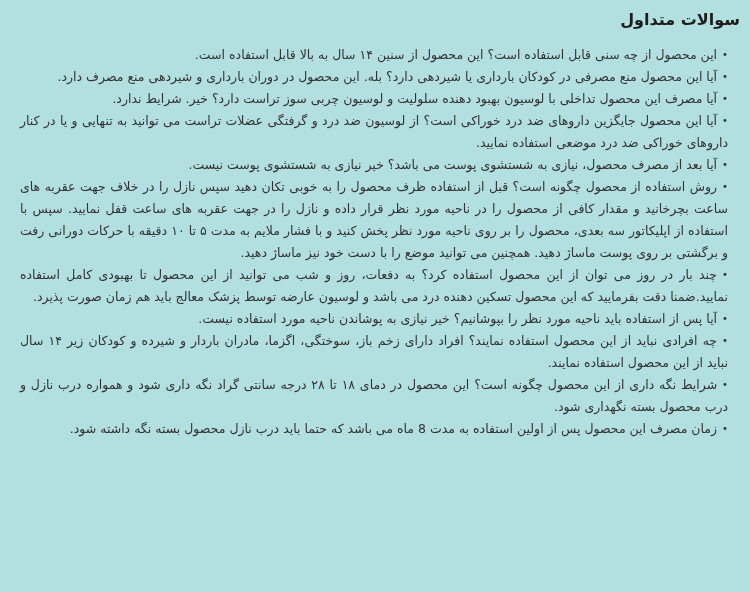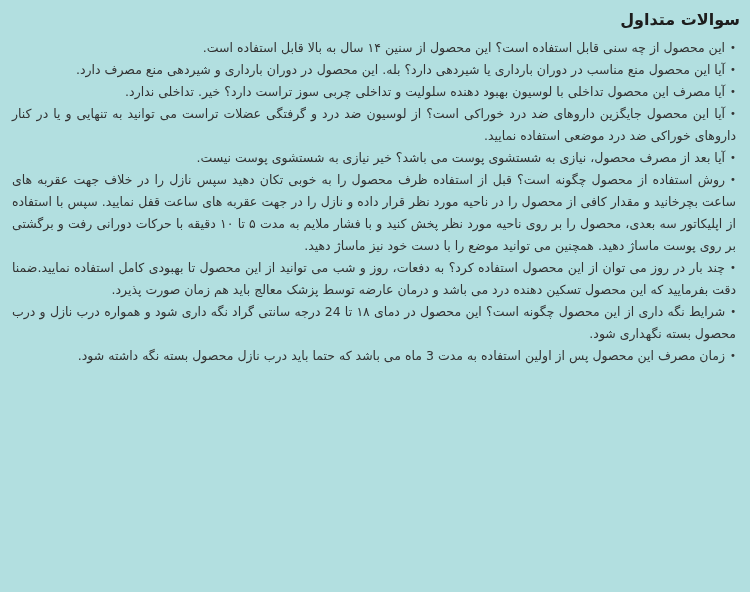--- a/index.html
+++ b/index.html
@@ -29,7 +29,7 @@
     text-align: right;
   }
   .faq-list {
-    margin: 4px;
+    margin: 12px;
     padding: 0;
   }
   .faq-item {

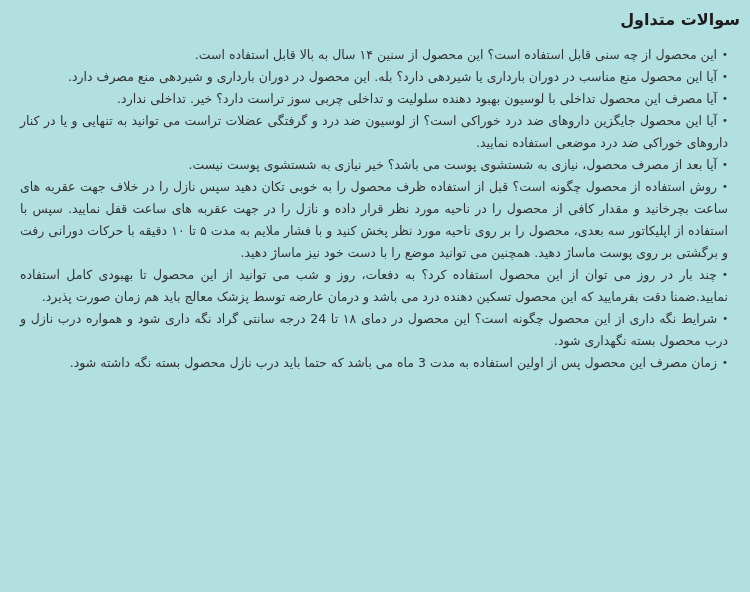--- a/index.html
+++ b/index.html
@@ -55,7 +55,7 @@
   <h1 class="title">سوالات متداول</h1>
   <div class="faq-list">
     <div class="faq-item">این محصول از چه سنی قابل استفاده است؟ این محصول از سنین ۱۴ سال به بالا قابل استفاده است.</div>
-    <div class="faq-item">آیا این محصول منع مناسب در دوران بارداری یا شیردهی دارد؟ بله. این محصول در دوران بارداری و شیردهی منع مصرف دارد.</div>
+    <div class="faq-item">آیا این محصول منع مصرفی در کودکان بارداری یا شیردهی دارد؟ بله. این محصول در دوران بارداری و شیردهی منع مصرف دارد.</div>
     <div class="faq-item">آیا مصرف این محصول تداخلی با لوسیون بهبود دهنده سلولیت و تداخلی چربی سوز تراست دارد؟ خیر. تداخلی ندارد.</div>
     <div class="faq-item">آیا این محصول جایگزین داروهای ضد درد خوراکی است؟ از لوسیون ضد درد و گرفتگی عضلات تراست می توانید به تنهایی و یا در کنار داروهای خوراکی ضد درد موضعی استفاده نمایید.</div>
     <div class="faq-item">آیا بعد از مصرف محصول، نیازی به شستشوی پوست می باشد؟ خیر نیازی به شستشوی پوست نیست.</div>

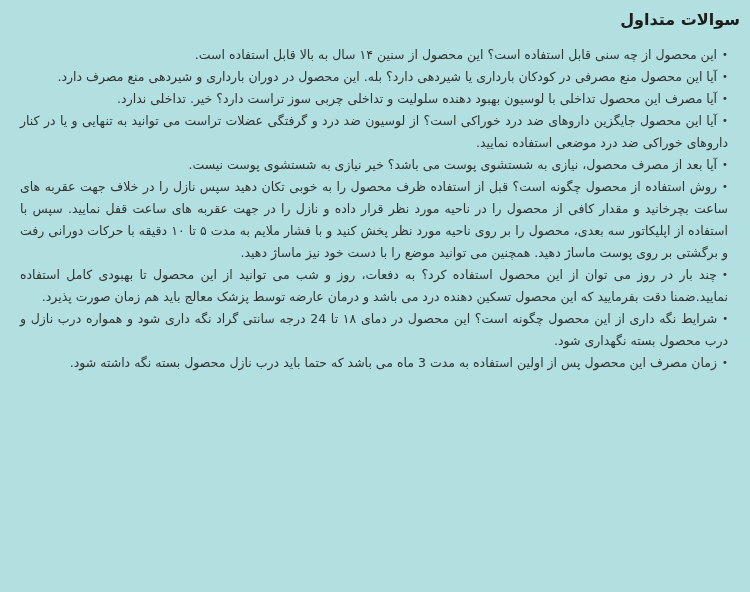--- a/index.html
+++ b/index.html
@@ -56,7 +56,7 @@
   <div class="faq-list">
     <div class="faq-item">این محصول از چه سنی قابل استفاده است؟ این محصول از سنین ۱۴ سال به بالا قابل استفاده است.</div>
     <div class="faq-item">آیا این محصول منع مصرفی در کودکان بارداری یا شیردهی دارد؟ بله. این محصول در دوران بارداری و شیردهی منع مصرف دارد.</div>
-    <div class="faq-item">آیا مصرف این محصول تداخلی با لوسیون بهبود دهنده سلولیت و تداخلی چربی سوز تراست دارد؟ خیر. تداخلی ندارد.</div>
+    <div class="faq-item">آیا مصرف این محصول تداخلی با لوسیون بهبود دهنده سلولیت و لوسیون چربی سوز تراست دارد؟ خیر. شرایط ندارد.</div>
     <div class="faq-item">آیا این محصول جایگزین داروهای ضد درد خوراکی است؟ از لوسیون ضد درد و گرفتگی عضلات تراست می توانید به تنهایی و یا در کنار داروهای خوراکی ضد درد موضعی استفاده نمایید.</div>
     <div class="faq-item">آیا بعد از مصرف محصول، نیازی به شستشوی پوست می باشد؟ خیر نیازی به شستشوی پوست نیست.</div>
     <div class="faq-item">روش استفاده از محصول چگونه است؟ قبل از استفاده ظرف محصول را به خوبی تکان دهید سپس نازل را در خلاف جهت عقربه های ساعت بچرخانید و مقدار کافی از محصول را در ناحیه مورد نظر قرار داده و نازل را در جهت عقربه های ساعت قفل نمایید. سپس با استفاده از اپلیکاتور سه بعدی، محصول را بر روی ناحیه مورد نظر پخش کنید و با فشار ملایم به مدت ۵ تا ۱۰ دقیقه با حرکات دورانی رفت و برگشتی بر روی پوست ماساژ دهید. همچنین می توانید موضع را با دست خود نیز ماساژ دهید.</div>

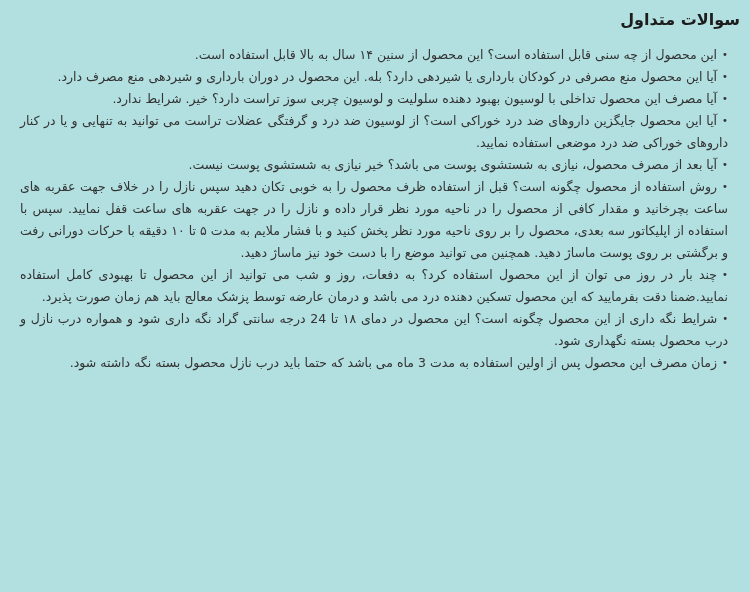--- a/index.html
+++ b/index.html
@@ -60,7 +60,7 @@
     <div class="faq-item">آیا این محصول جایگزین داروهای ضد درد خوراکی است؟ از لوسیون ضد درد و گرفتگی عضلات تراست می توانید به تنهایی و یا در کنار داروهای خوراکی ضد درد موضعی استفاده نمایید.</div>
     <div class="faq-item">آیا بعد از مصرف محصول، نیازی به شستشوی پوست می باشد؟ خیر نیازی به شستشوی پوست نیست.</div>
     <div class="faq-item">روش استفاده از محصول چگونه است؟ قبل از استفاده ظرف محصول را به خوبی تکان دهید سپس نازل را در خلاف جهت عقربه های ساعت بچرخانید و مقدار کافی از محصول را در ناحیه مورد نظر قرار داده و نازل را در جهت عقربه های ساعت قفل نمایید. سپس با استفاده از اپلیکاتور سه بعدی، محصول را بر روی ناحیه مورد نظر پخش کنید و با فشار ملایم به مدت ۵ تا ۱۰ دقیقه با حرکات دورانی رفت و برگشتی بر روی پوست ماساژ دهید. همچنین می توانید موضع را با دست خود نیز ماساژ دهید.</div>
-    <div class="faq-item">چند بار در روز می توان از این محصول استفاده کرد؟ به دفعات، روز و شب می توانید از این محصول تا بهبودی کامل استفاده نمایید.ضمنا دقت بفرمایید که این محصول تسکین دهنده درد می باشد و درمان عارضه توسط پزشک معالج باید هم زمان صورت پذیرد.</div>
+    <div class="faq-item">چند بار در روز می توان از این محصول استفاده کرد؟ به دفعات، روز و شب می توانید از این محصول تا بهبودی کامل استفاده نمایید.ضمنا دقت بفرمایید که این محصول تسکین دهنده درد می باشد و لوسیون عارضه توسط پزشک معالج باید هم زمان صورت پذیرد.</div>
     <div class="faq-item">شرایط نگه داری از این محصول چگونه است؟ این محصول در دمای ۱۸ تا 24 درجه سانتی گراد نگه داری شود و همواره درب نازل و درب محصول بسته نگهداری شود.</div>
     <div class="faq-item">زمان مصرف این محصول پس از اولین استفاده به مدت 3 ماه می باشد که حتما باید درب نازل محصول بسته نگه داشته شود.</div>
   </div>

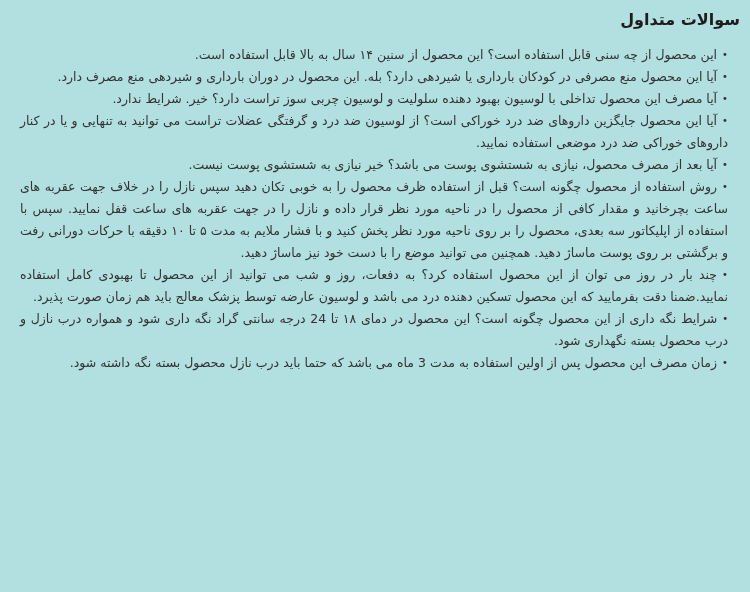--- a/index.html
+++ b/index.html
@@ -61,6 +61,7 @@
     <div class="faq-item">آیا بعد از مصرف محصول، نیازی به شستشوی پوست می باشد؟ خیر نیازی به شستشوی پوست نیست.</div>
     <div class="faq-item">روش استفاده از محصول چگونه است؟ قبل از استفاده ظرف محصول را به خوبی تکان دهید سپس نازل را در خلاف جهت عقربه های ساعت بچرخانید و مقدار کافی از محصول را در ناحیه مورد نظر قرار داده و نازل را در جهت عقربه های ساعت قفل نمایید. سپس با استفاده از اپلیکاتور سه بعدی، محصول را بر روی ناحیه مورد نظر پخش کنید و با فشار ملایم به مدت ۵ تا ۱۰ دقیقه با حرکات دورانی رفت و برگشتی بر روی پوست ماساژ دهید. همچنین می توانید موضع را با دست خود نیز ماساژ دهید.</div>
     <div class="faq-item">چند بار در روز می توان از این محصول استفاده کرد؟ به دفعات، روز و شب می توانید از این محصول تا بهبودی کامل استفاده نمایید.ضمنا دقت بفرمایید که این محصول تسکین دهنده درد می باشد و لوسیون عارضه توسط پزشک معالج باید هم زمان صورت پذیرد.</div>
+    <div class="faq-item">آیا پس از استفاده باید ناحیه مورد نظر را بپوشانیم؟ خیر نیازی به پوشاندن ناحیه مورد استفاده نیست.</div>
     <div class="faq-item">شرایط نگه داری از این محصول چگونه است؟ این محصول در دمای ۱۸ تا 24 درجه سانتی گراد نگه داری شود و همواره درب نازل و درب محصول بسته نگهداری شود.</div>
     <div class="faq-item">زمان مصرف این محصول پس از اولین استفاده به مدت 3 ماه می باشد که حتما باید درب نازل محصول بسته نگه داشته شود.</div>
   </div>

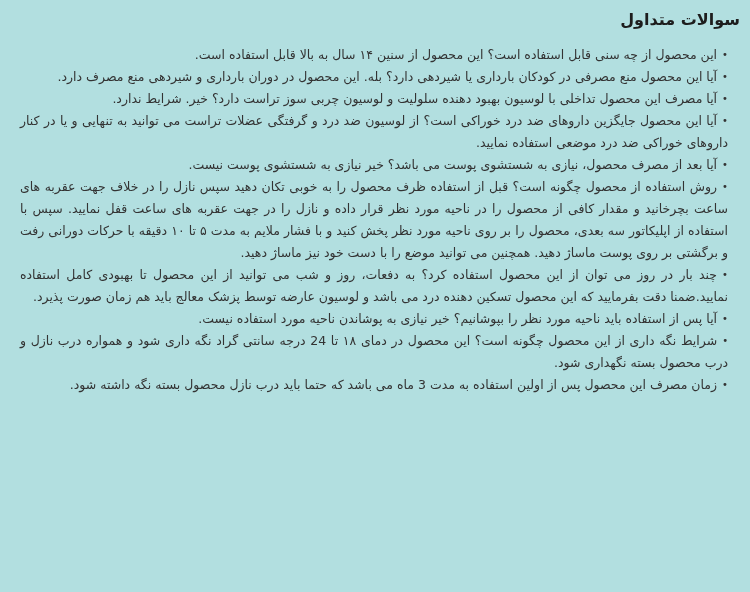--- a/index.html
+++ b/index.html
@@ -62,6 +62,7 @@
     <div class="faq-item">روش استفاده از محصول چگونه است؟ قبل از استفاده ظرف محصول را به خوبی تکان دهید سپس نازل را در خلاف جهت عقربه های ساعت بچرخانید و مقدار کافی از محصول را در ناحیه مورد نظر قرار داده و نازل را در جهت عقربه های ساعت قفل نمایید. سپس با استفاده از اپلیکاتور سه بعدی، محصول را بر روی ناحیه مورد نظر پخش کنید و با فشار ملایم به مدت ۵ تا ۱۰ دقیقه با حرکات دورانی رفت و برگشتی بر روی پوست ماساژ دهید. همچنین می توانید موضع را با دست خود نیز ماساژ دهید.</div>
     <div class="faq-item">چند بار در روز می توان از این محصول استفاده کرد؟ به دفعات، روز و شب می توانید از این محصول تا بهبودی کامل استفاده نمایید.ضمنا دقت بفرمایید که این محصول تسکین دهنده درد می باشد و لوسیون عارضه توسط پزشک معالج باید هم زمان صورت پذیرد.</div>
     <div class="faq-item">آیا پس از استفاده باید ناحیه مورد نظر را بپوشانیم؟ خیر نیازی به پوشاندن ناحیه مورد استفاده نیست.</div>
+    <div class="faq-item">چه افرادی نباید از این محصول استفاده نمایند؟ افراد دارای زخم باز، سوختگی، اگزما، مادران باردار و شیرده و کودکان زیر ۱۴ سال نباید از این محصول استفاده نمایند.</div>
     <div class="faq-item">شرایط نگه داری از این محصول چگونه است؟ این محصول در دمای ۱۸ تا 24 درجه سانتی گراد نگه داری شود و همواره درب نازل و درب محصول بسته نگهداری شود.</div>
     <div class="faq-item">زمان مصرف این محصول پس از اولین استفاده به مدت 3 ماه می باشد که حتما باید درب نازل محصول بسته نگه داشته شود.</div>
   </div>

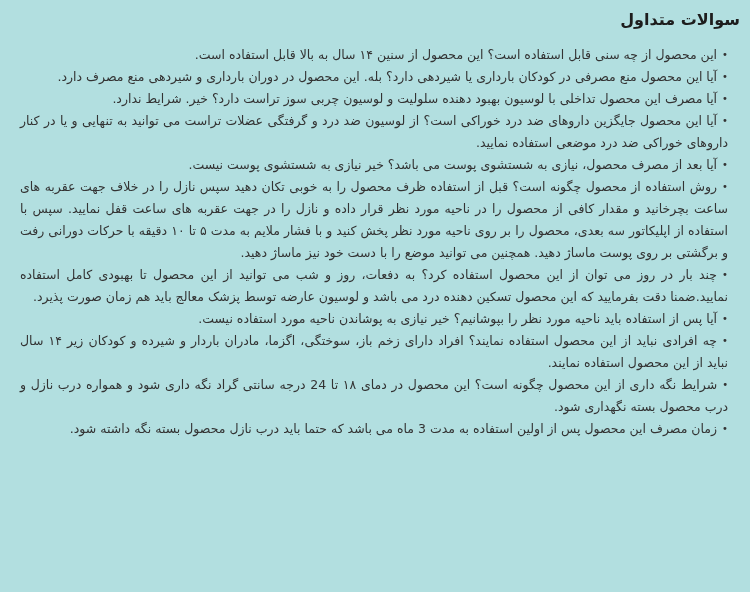--- a/index.html
+++ b/index.html
@@ -63,7 +63,7 @@
     <div class="faq-item">چند بار در روز می توان از این محصول استفاده کرد؟ به دفعات، روز و شب می توانید از این محصول تا بهبودی کامل استفاده نمایید.ضمنا دقت بفرمایید که این محصول تسکین دهنده درد می باشد و لوسیون عارضه توسط پزشک معالج باید هم زمان صورت پذیرد.</div>
     <div class="faq-item">آیا پس از استفاده باید ناحیه مورد نظر را بپوشانیم؟ خیر نیازی به پوشاندن ناحیه مورد استفاده نیست.</div>
     <div class="faq-item">چه افرادی نباید از این محصول استفاده نمایند؟ افراد دارای زخم باز، سوختگی، اگزما، مادران باردار و شیرده و کودکان زیر ۱۴ سال نباید از این محصول استفاده نمایند.</div>
-    <div class="faq-item">شرایط نگه داری از این محصول چگونه است؟ این محصول در دمای ۱۸ تا 24 درجه سانتی گراد نگه داری شود و همواره درب نازل و درب محصول بسته نگهداری شود.</div>
+    <div class="faq-item">شرایط نگه داری از این محصول چگونه است؟ این محصول در دمای ۱۸ تا ۲۸ درجه سانتی گراد نگه داری شود و همواره درب نازل و درب محصول بسته نگهداری شود.</div>
     <div class="faq-item">زمان مصرف این محصول پس از اولین استفاده به مدت 3 ماه می باشد که حتما باید درب نازل محصول بسته نگه داشته شود.</div>
   </div>
 </div>

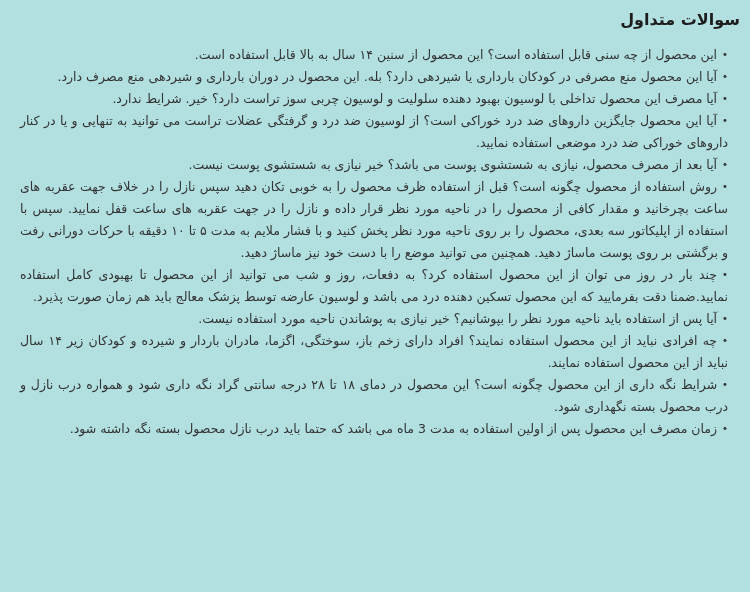--- a/index.html
+++ b/index.html
@@ -64,7 +64,7 @@
     <div class="faq-item">آیا پس از استفاده باید ناحیه مورد نظر را بپوشانیم؟ خیر نیازی به پوشاندن ناحیه مورد استفاده نیست.</div>
     <div class="faq-item">چه افرادی نباید از این محصول استفاده نمایند؟ افراد دارای زخم باز، سوختگی، اگزما، مادران باردار و شیرده و کودکان زیر ۱۴ سال نباید از این محصول استفاده نمایند.</div>
     <div class="faq-item">شرایط نگه داری از این محصول چگونه است؟ این محصول در دمای ۱۸ تا ۲۸ درجه سانتی گراد نگه داری شود و همواره درب نازل و درب محصول بسته نگهداری شود.</div>
-    <div class="faq-item">زمان مصرف این محصول پس از اولین استفاده به مدت 3 ماه می باشد که حتما باید درب نازل محصول بسته نگه داشته شود.</div>
+    <div class="faq-item">زمان مصرف این محصول پس از اولین استفاده به مدت 8 ماه می باشد که حتما باید درب نازل محصول بسته نگه داشته شود.</div>
   </div>
 </div>
 

